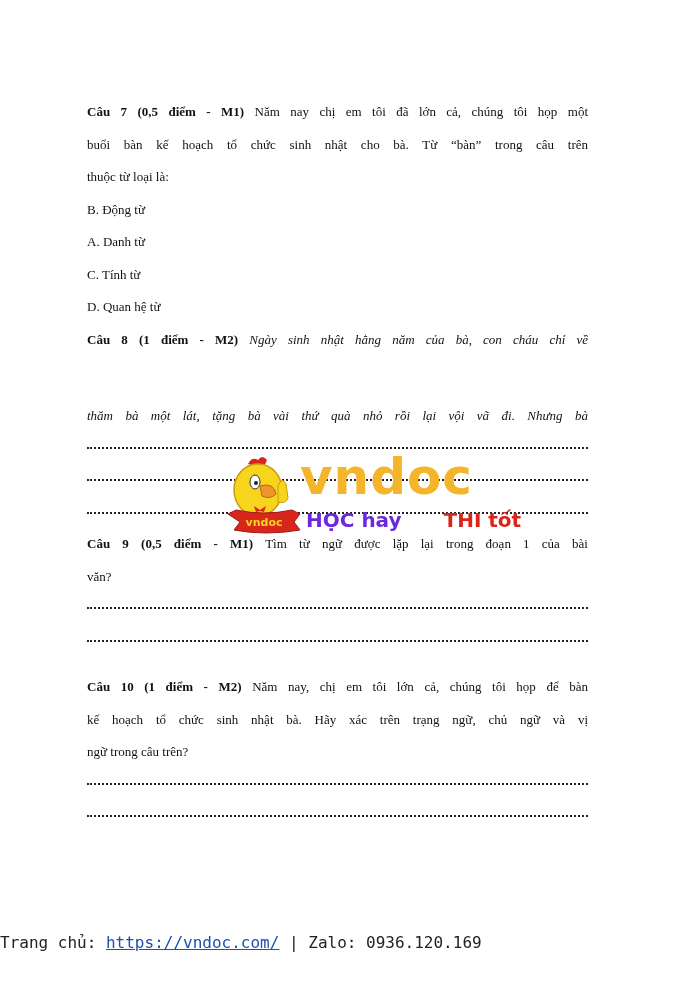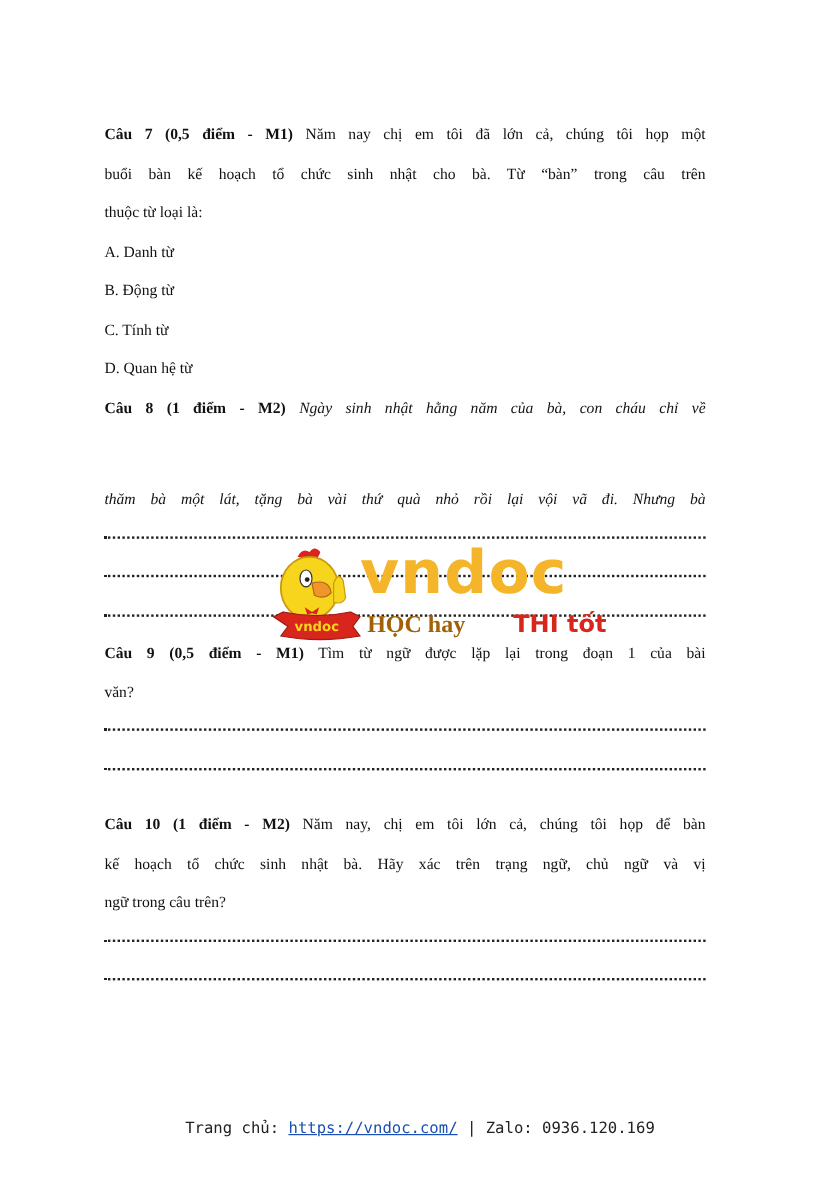--- a/index.html
+++ b/index.html
@@ -34,8 +34,8 @@
     <div class="line just"><span class="b">Câu 7 (0,5 điểm - M1)</span><span> Năm nay chị em tôi đã lớn cả, chúng tôi họp một</span></div>
     <div class="line just">buổi bàn kế hoạch tổ chức sinh nhật cho bà. Từ “bàn” trong câu trên</div>
     <div class="line">thuộc từ loại là:</div>
+    <div class="line">B. Động từ</div>
     <div class="line">A. Danh từ</div>
-    <div class="line">B. Động từ</div>
     <div class="line">C. Tính từ</div>
     <div class="line">D. Quan hệ từ</div>
 

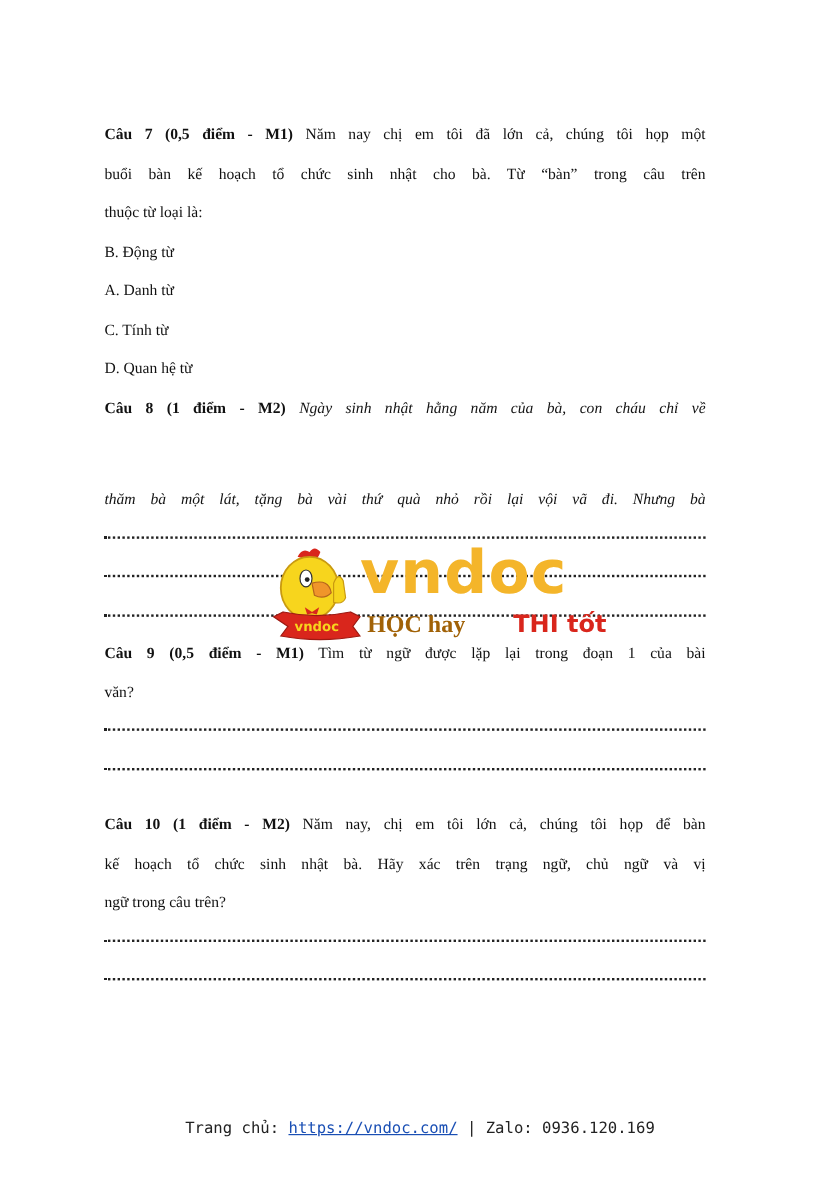--- a/index.html
+++ b/index.html
@@ -22,7 +22,7 @@
                 font-weight: bold; font-size: 50px; color: #f4b52a; letter-spacing: 1px; }
   .logo .tag { position: absolute; left: 80px; top: 52px; font-family: "DejaVu Sans", sans-serif;
                font-weight: bold; font-size: 20px; white-space: nowrap; }
-  .logo .tag .g { color: #a16207; font-family: Liberation Serif, serif; }
+  .logo .tag .g { color: #6d28d9; }
   .logo .tag .r { color: #d9261c; margin-left: 35px; }
 </style>
 </head>

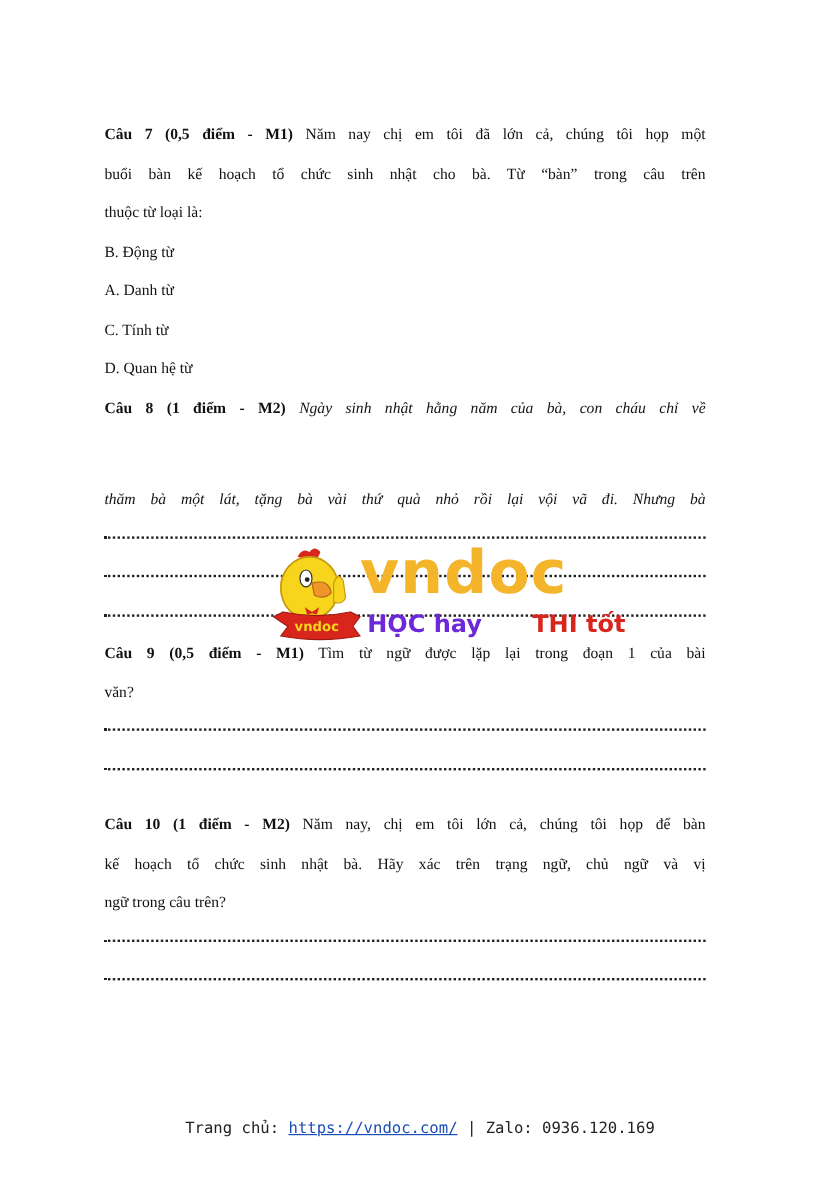--- a/index.html
+++ b/index.html
@@ -14,8 +14,8 @@
   .dots { height: 32.5px; position: relative; }
   .dots::after { content: ""; position: absolute; left: 0; right: 0; top: 14px; height: 0;
                  border-top: 2px dotted #222; }
-  .footer { position: absolute; top: 933px; left: 0; width: 700px; text-align: center;
-            font-family: "DejaVu Sans Mono", "Liberation Mono", monospace; font-size: 13px; color: #222; }
+  .footer { position: absolute; top: 933px; left: 0; width: 700px; text-align: left;
+            font-family: "DejaVu Sans Mono", "Liberation Mono", monospace; font-size: 16px; color: #222; }
   .footer a { color: #1a4fb4; text-decoration: underline; }
   .logo { position: absolute; left: 226px; top: 456px; width: 250px; height: 80px; }
   .logo .word { position: absolute; left: 74px; top: -8px; font-family: "DejaVu Sans", sans-serif;

